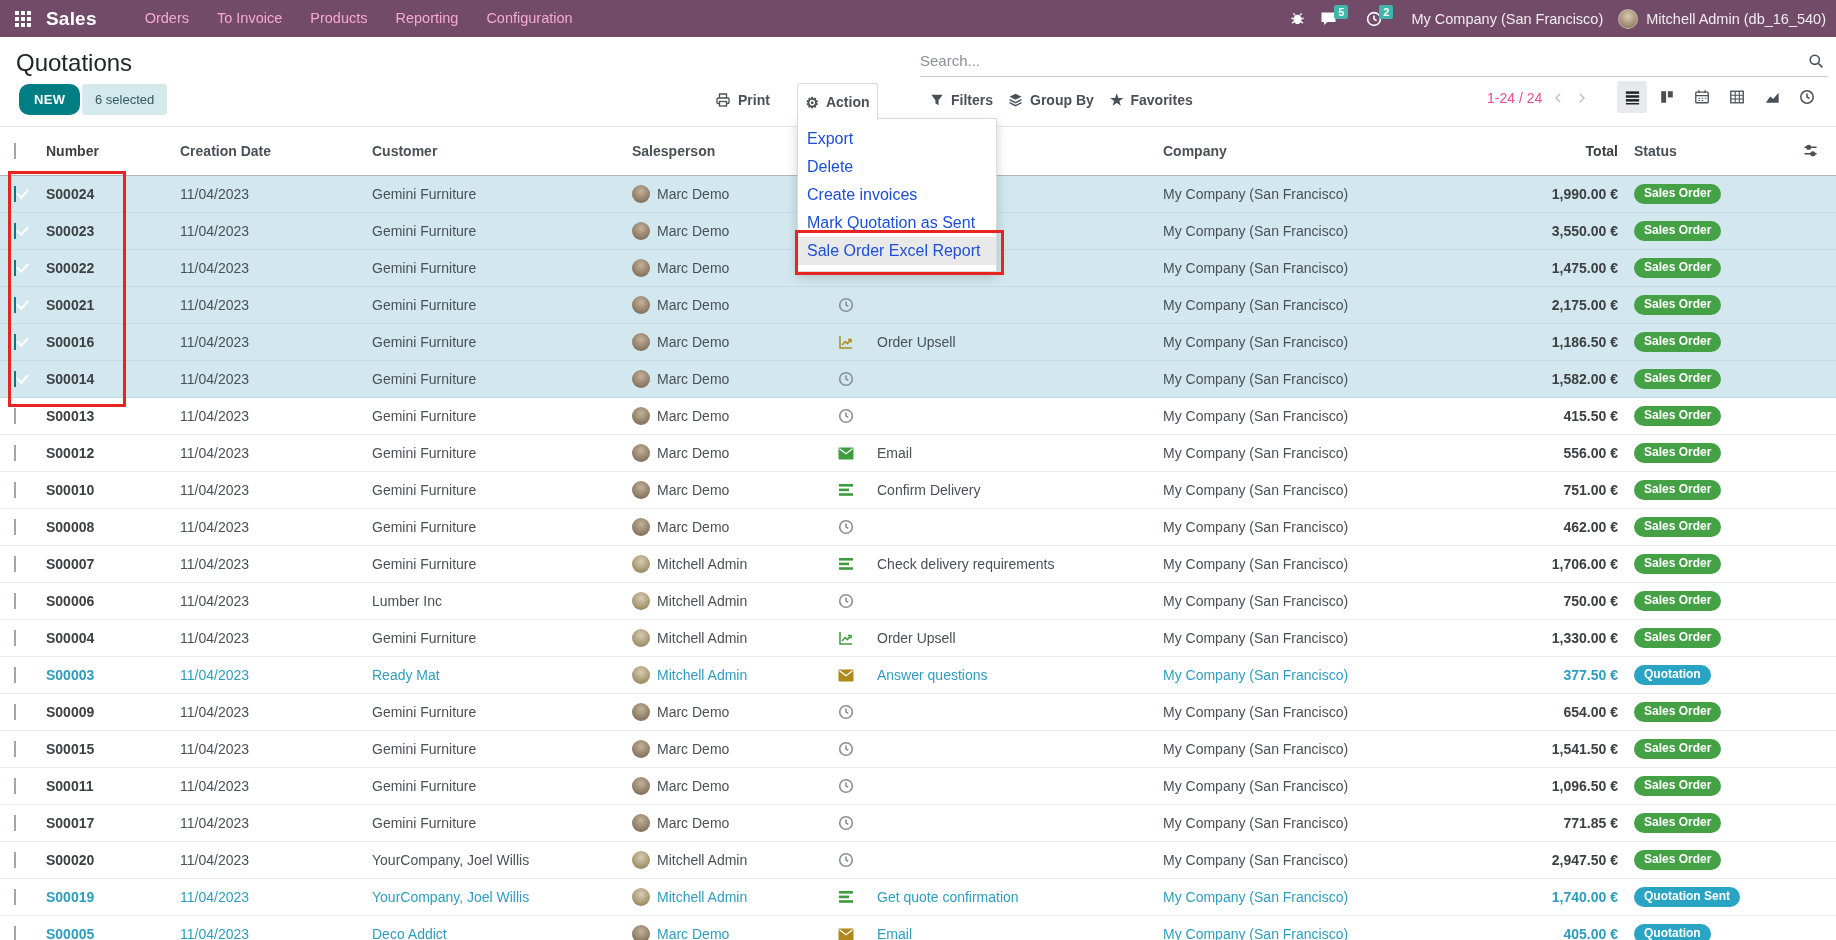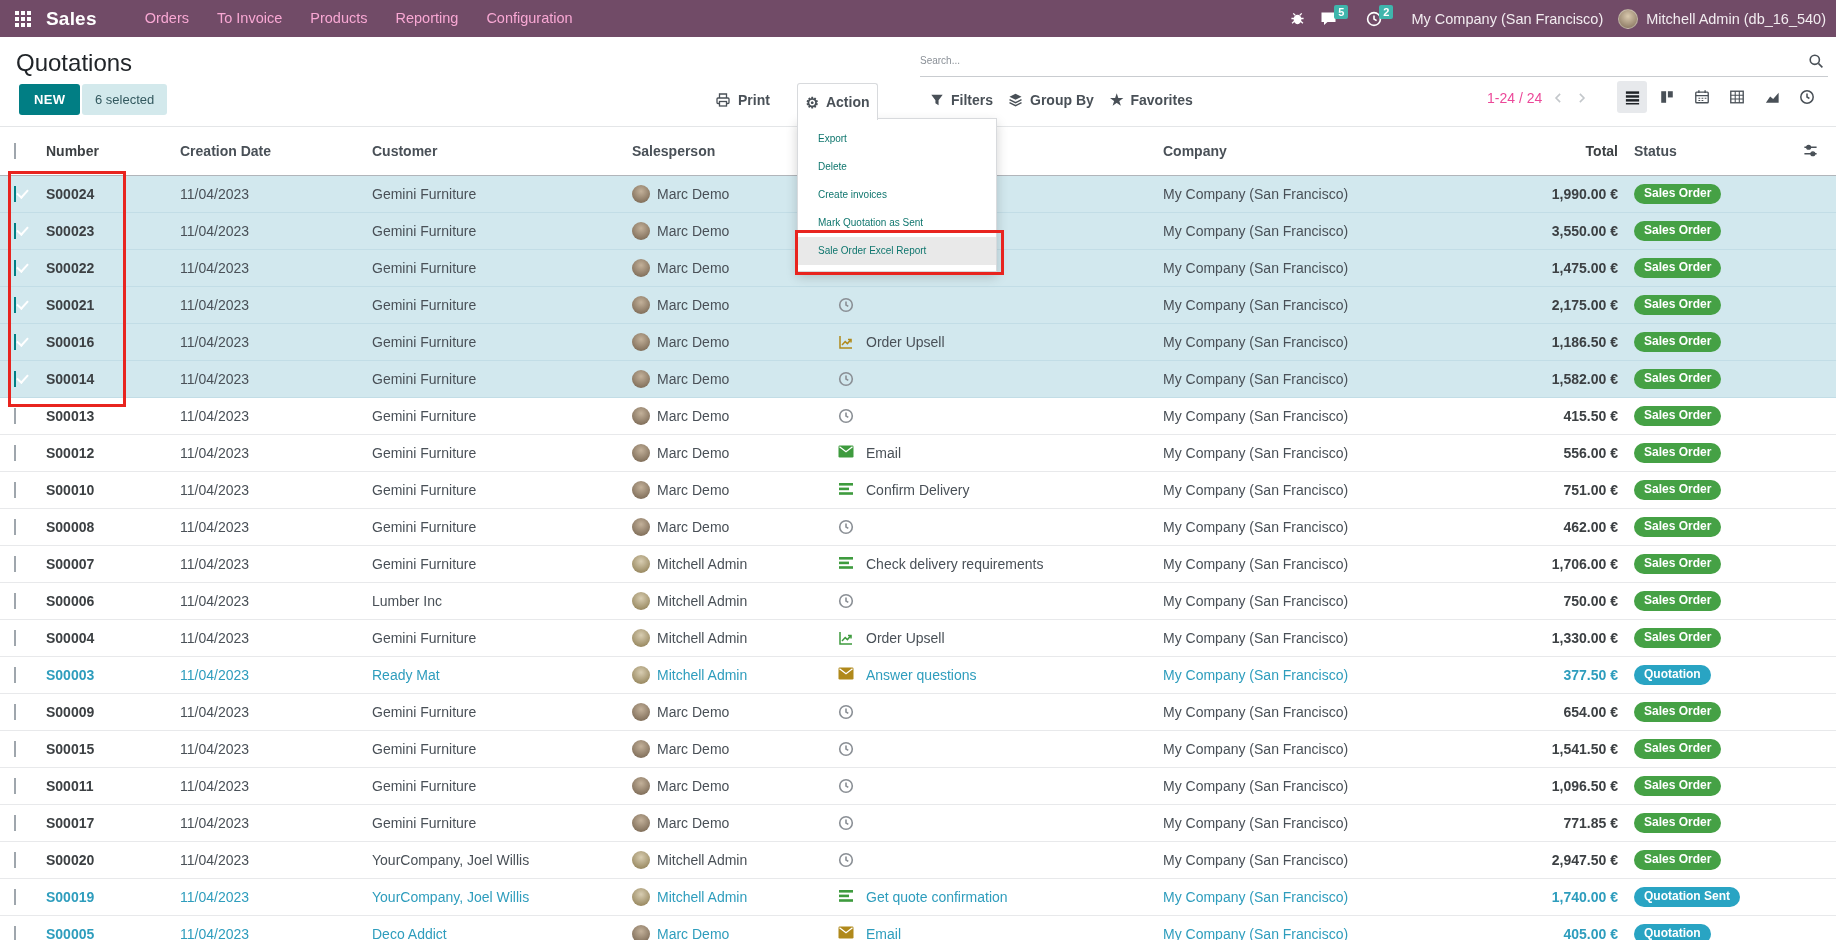--- a/index.html
+++ b/index.html
@@ -29,7 +29,7 @@
   .control{position:absolute;left:0;top:37px;width:100%;height:89px;background:#fff}
   .cp-title{position:absolute;left:16px;top:12px;font-size:24px;color:#212529}
   .search{position:absolute;left:920px;right:8px;top:8px;height:32px;border-bottom:1px solid #c9ccd0;display:flex;align-items:center}
-  .search input{flex:1;border:none;outline:none;font-size:10px;color:#ef4444;font-family:inherit;background:transparent}
+  .search input{flex:1;border:none;outline:none;font-size:15px;color:#ef4444;font-family:inherit;background:transparent}
   .search input::placeholder{color:#8a9097}
   .search .mag{margin-right:4px;display:flex;cursor:pointer}
   .btn-new{position:absolute;left:19px;top:47px;height:31px;padding:5px 15px;background:var(--primary);color:#fff;border:none;border-radius:3px;font-size:13px;font-weight:700;letter-spacing:.3px;cursor:pointer}

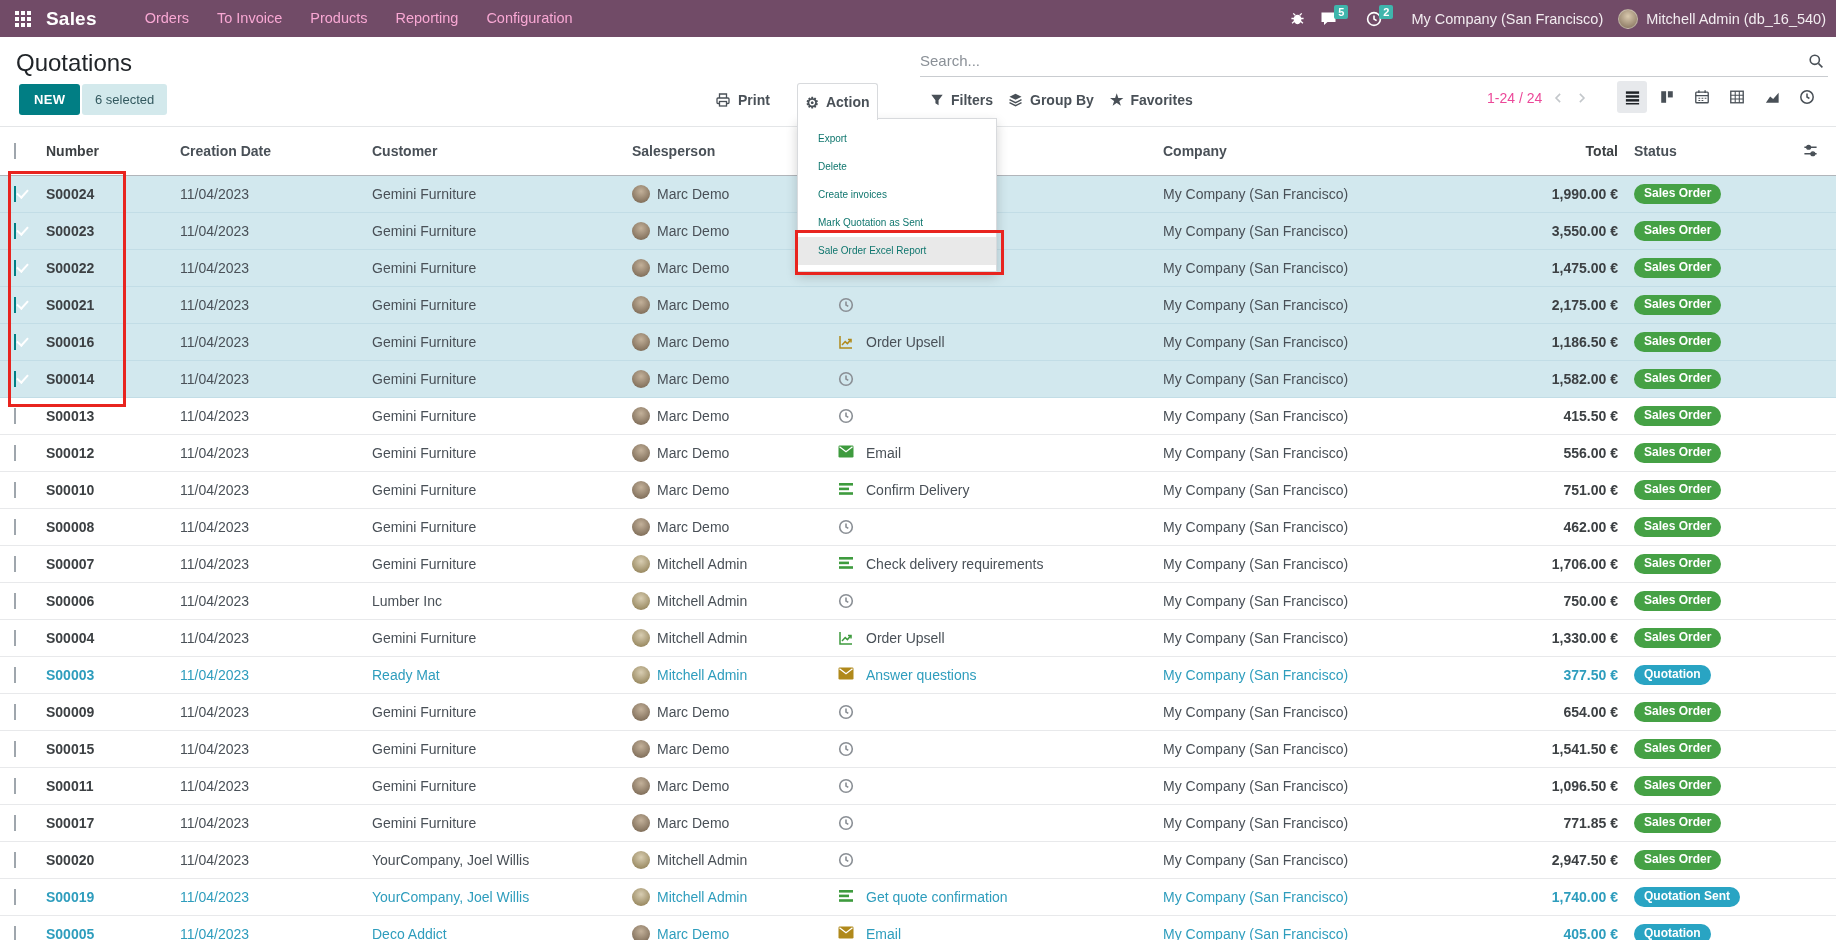--- a/index.html
+++ b/index.html
@@ -32,7 +32,7 @@
   .search input{flex:1;border:none;outline:none;font-size:15px;color:#ef4444;font-family:inherit;background:transparent}
   .search input::placeholder{color:#8a9097}
   .search .mag{margin-right:4px;display:flex;cursor:pointer}
-  .btn-new{position:absolute;left:19px;top:47px;height:31px;padding:5px 15px;background:var(--primary);color:#fff;border:none;border-radius:3px;font-size:13px;font-weight:700;letter-spacing:.3px;cursor:pointer}
+  .btn-new{position:absolute;left:19px;top:47px;height:31px;padding:5px 15px;background:var(--primary);color:#fff;border:none;border-radius:10px;font-size:13px;font-weight:700;letter-spacing:.3px;cursor:pointer}
   .sel-badge{position:absolute;left:82px;top:47px;height:31px;padding:0 13px;background:#D3E9EC;color:#33595f;border-radius:3px;font-size:13px;display:flex;align-items:center}
   .cp-btn{position:absolute;top:47px;height:31px;display:flex;align-items:center;gap:7px;color:#495057;font-size:14px;font-weight:600;cursor:pointer;background:none;border:none;font-family:inherit}
   .gear-glyph{font-size:15px;line-height:1}

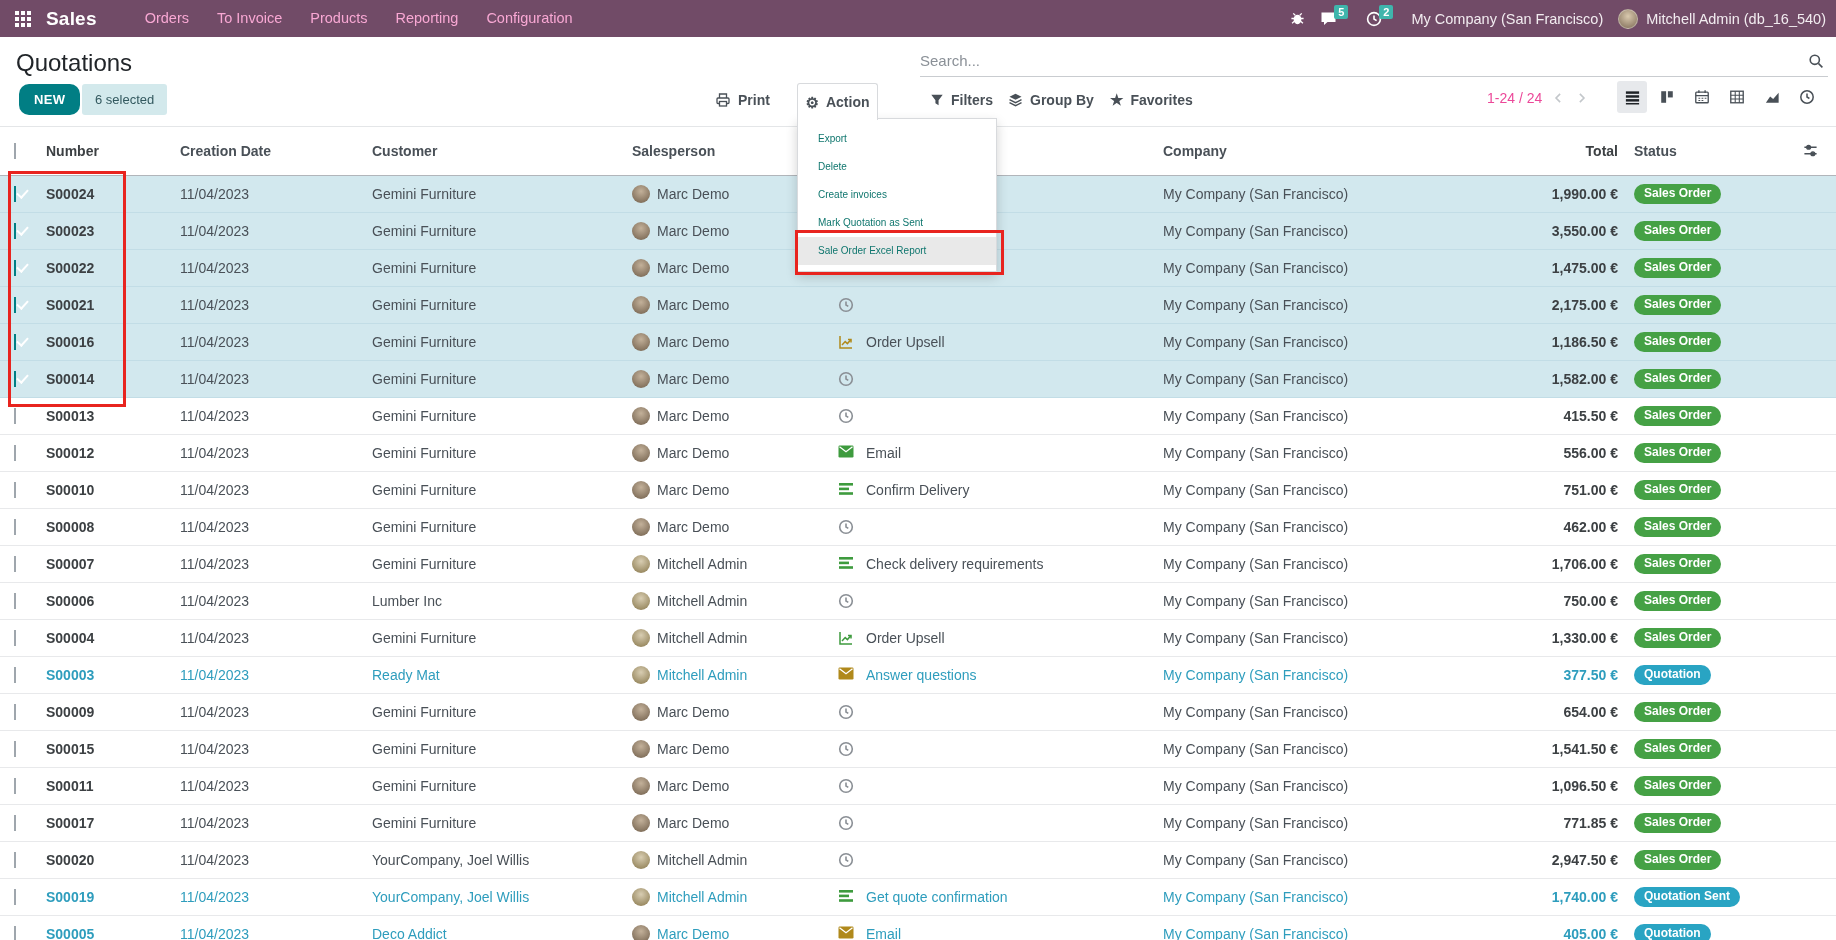--- a/index.html
+++ b/index.html
@@ -45,7 +45,7 @@
   
   .action-btn{position:absolute;left:797px;top:83px;width:81px;height:37px;background:#fff;border:1px solid #d8dadd;border-bottom:none;border-radius:3px 3px 0 0;display:flex;align-items:center;justify-content:center;gap:7px;font-size:14px;font-weight:600;color:#495057;z-index:45;cursor:pointer}
   .dropdown{position:absolute;left:797px;top:118px;width:200px;background:#fff;border:1px solid #d8dadd;box-shadow:0 5px 11px rgba(0,0,0,.18);padding:6px 0;z-index:40}
-  .dd-item{height:28px;line-height:28px;padding:0 20px;font-size:10px;color:#0f766e;white-space:nowrap;cursor:pointer}
+  .dd-item{height:28px;line-height:28px;padding:0 9px;font-size:16px;color:#1d4ed8;white-space:nowrap;cursor:pointer}
   .dd-item.hl{background:#E9E9E9}
 
   

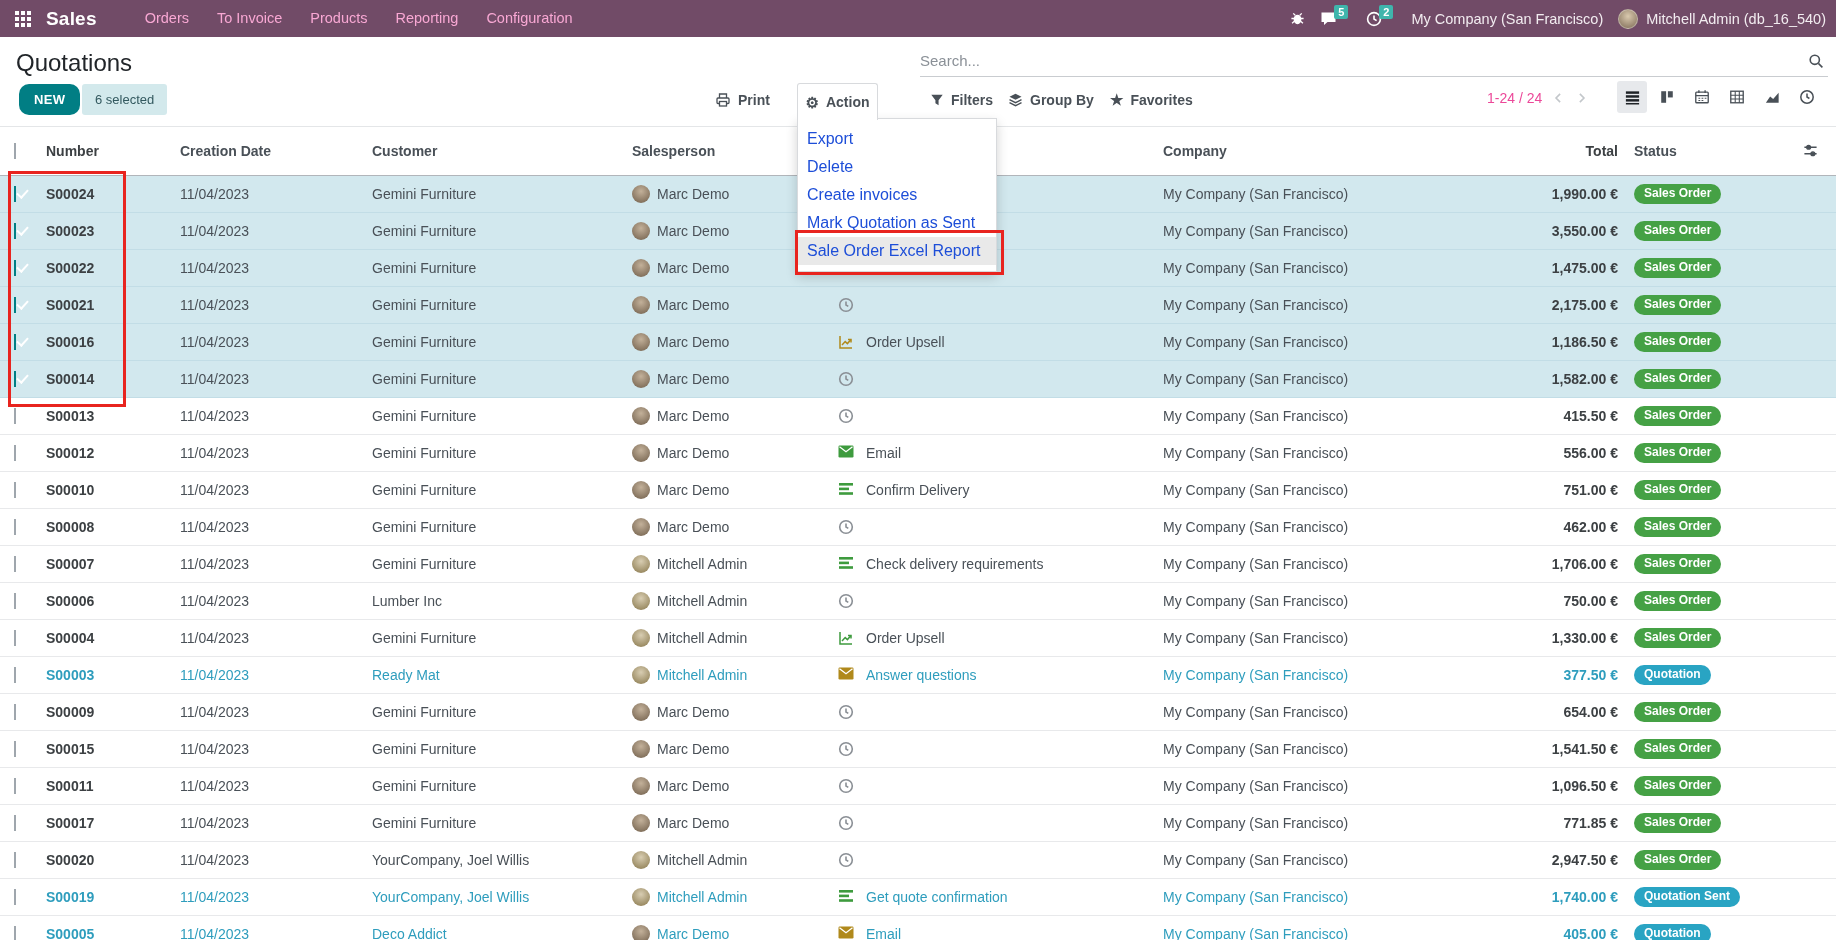--- a/index.html
+++ b/index.html
@@ -65,7 +65,7 @@
   .c-date{width:192px}
   .c-cust{width:260px}
   .c-sales{width:206px;display:flex;align-items:center;gap:7px}
-  .c-act{width:325px;display:flex;align-items:flex-start;gap:12px}
+  .c-act{width:325px;display:flex;align-items:center;gap:23px}
   .c-comp{width:290px}
   .c-total{width:165px;text-align:right;font-weight:700;color:#3c4043}
   .c-status{width:200px;padding-left:16px}

